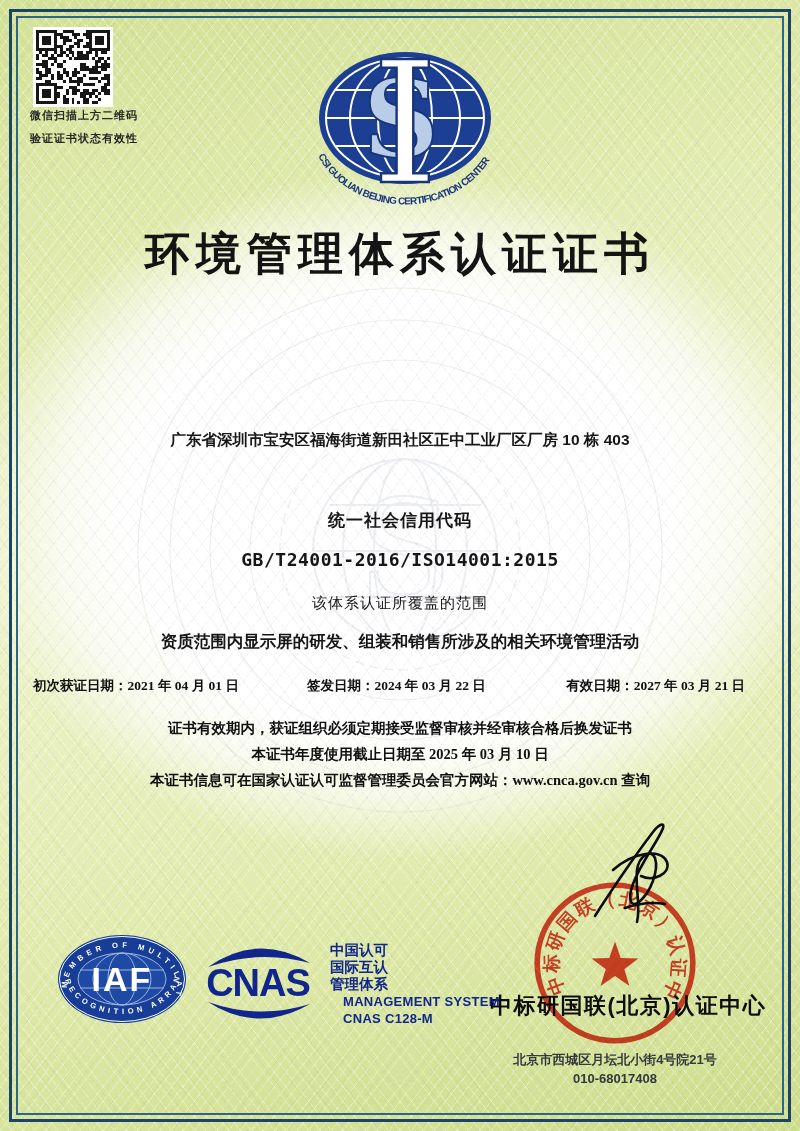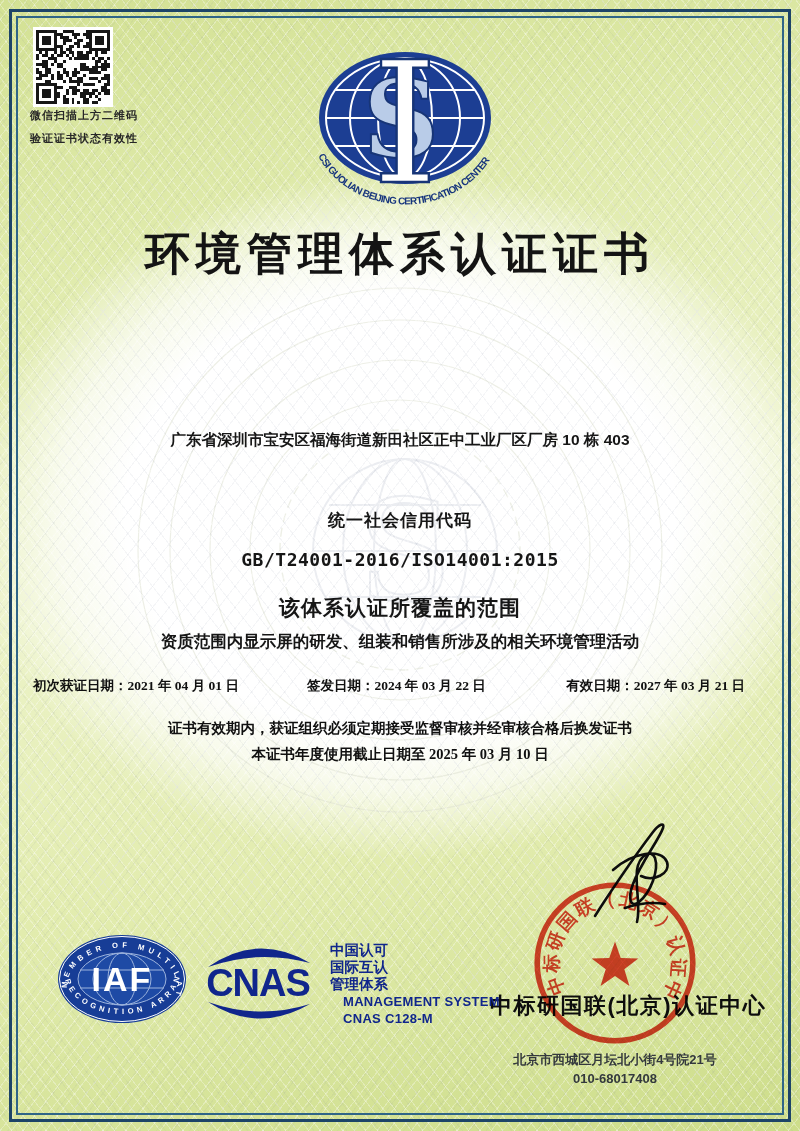--- a/index.html
+++ b/index.html
@@ -43,7 +43,7 @@
   .addr{top:430px;font-size:15.5px;font-weight:700;}
   .std-intro{top:509px;font-size:17px;font-weight:700;letter-spacing:1px;}
   .std{top:549px;font-family:"DejaVu Sans Mono",monospace;font-size:18px;font-weight:700;letter-spacing:.5px;}
-  .scope-intro{top:594px;font-size:21px;font-weight:700;letter-spacing:1px;}
+  .scope-intro{top:594px;font-size:15px;font-weight:400;letter-spacing:1px;}
   .scope{top:631px;font-size:16.5px;font-weight:700;}
 
   .dates{position:absolute;top:677px;left:0;right:0;height:18px;

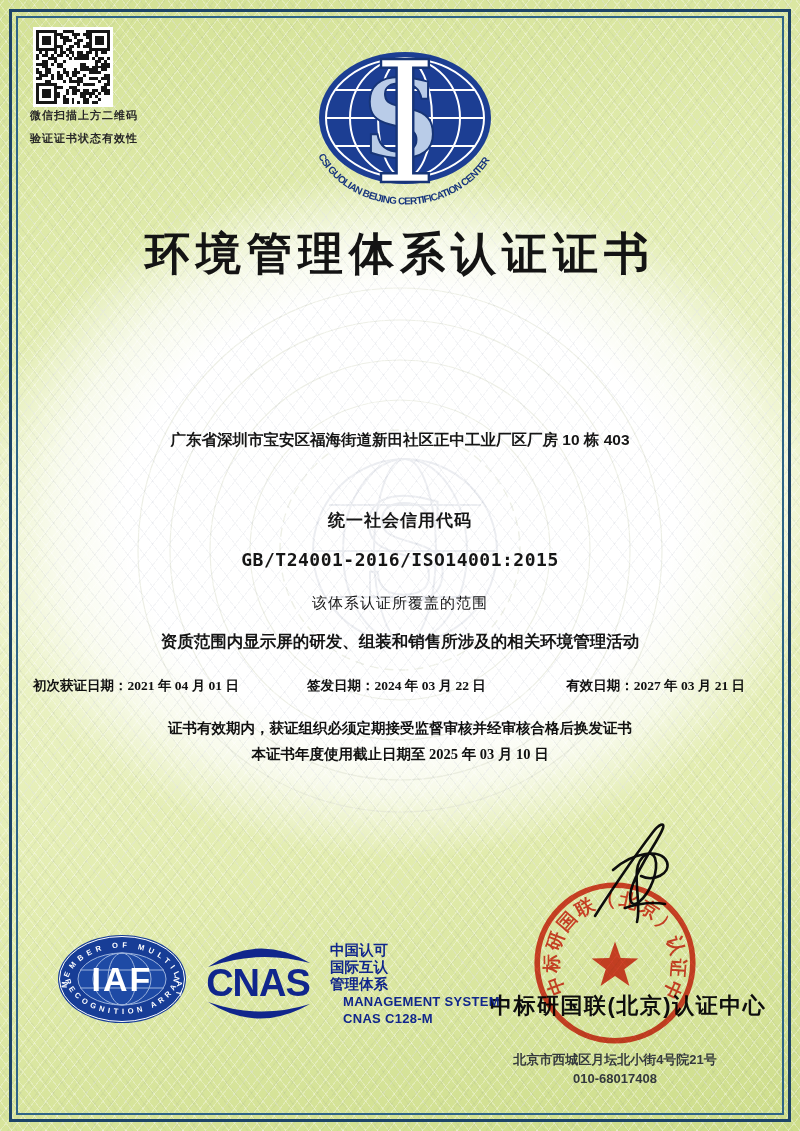--- a/index.html
+++ b/index.html
@@ -466,6 +466,7 @@
 
   <div class="note n1">证书有效期内，获证组织必须定期接受监督审核并经审核合格后换发证书</div>
   <div class="note n2">本证书年度使用截止日期至 2025 年 03 月 10 日</div>
+  <div class="note n3">本证书信息可在国家认证认可监督管理委员会官方网站：www.cnca.gov.cn 查询</div>
 
   <svg class="signature" width="115" height="120" viewBox="0 0 115 120">
     <g fill="none" stroke="#0d0d0d" stroke-width="2.6" stroke-linecap="round">

